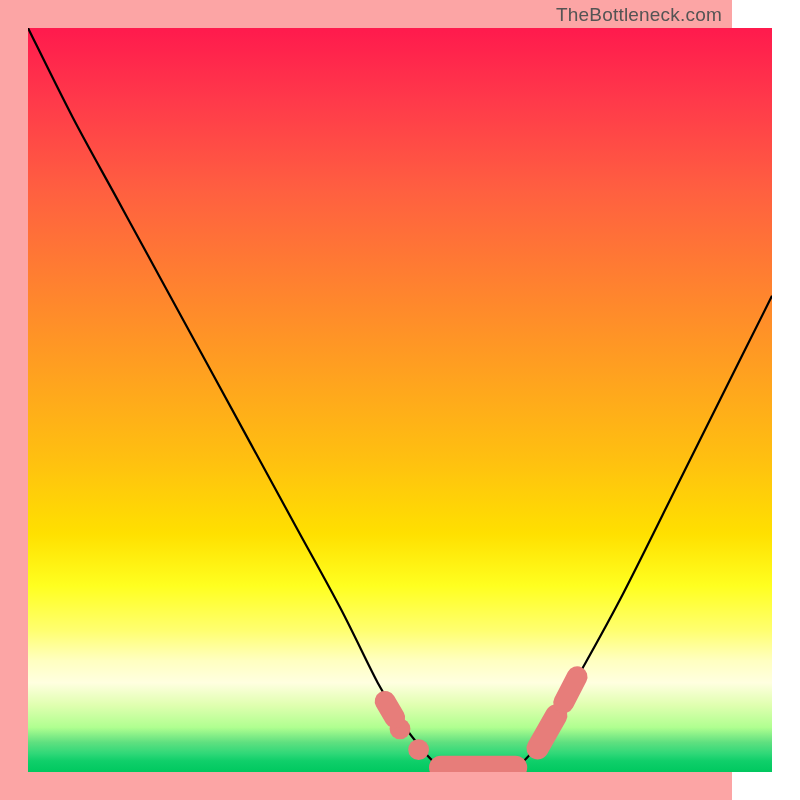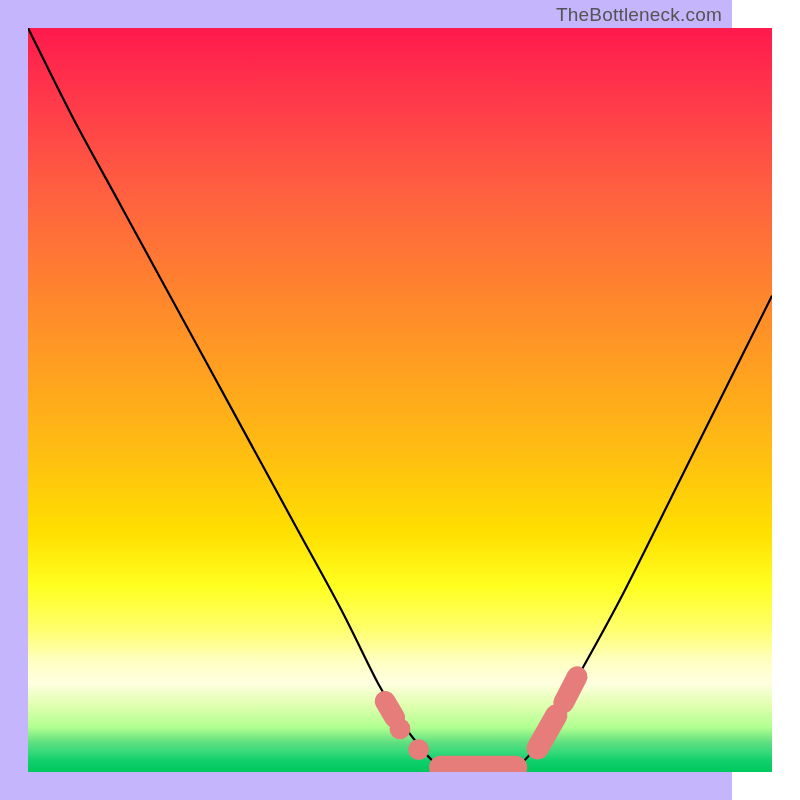--- a/index.html
+++ b/index.html
@@ -13,7 +13,7 @@
     position: relative;
     width: 732px;
     height: 800px;
-    background: #c4b5fd;
+    background: #fca5a5;
   }
   .plot-area {
     position: absolute;

